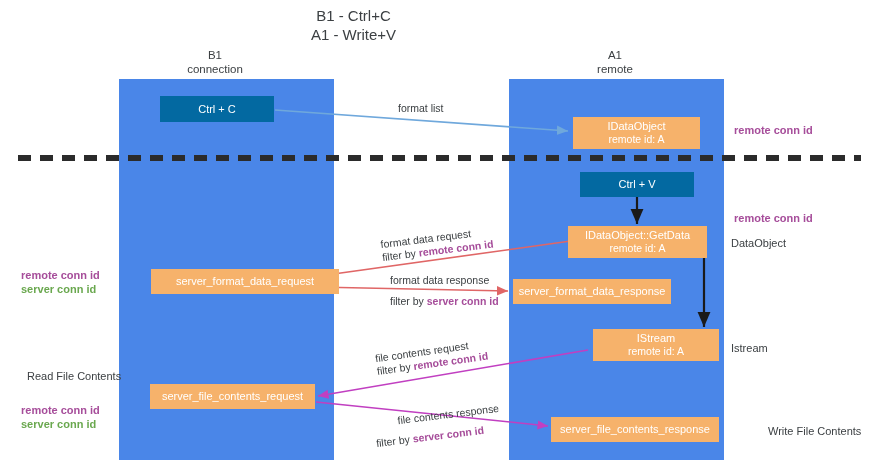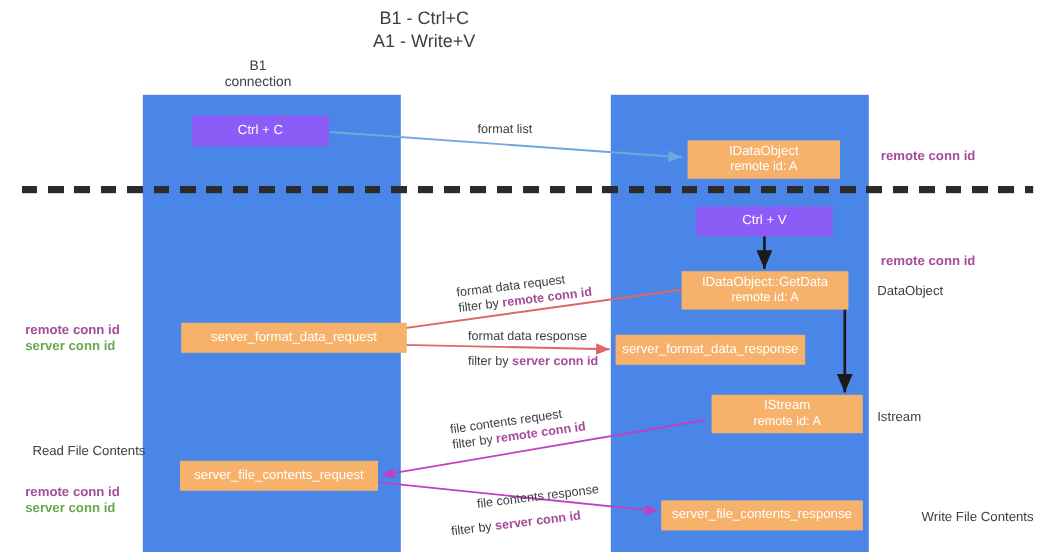--- a/index.html
+++ b/index.html
@@ -68,6 +68,10 @@
   <div class="col-head" style="left:155px;top:48px;width:120px;">
     <div>B1</div>
     <div>connection</div>
+  </div>
+  <div class="col-head" style="left:555px;top:48px;width:120px;">
+    <div>A1</div>
+    <div>remote</div>
   </div>
 
   <div class="lane" style="left:119px;top:79px;width:215px;height:381px;"></div>

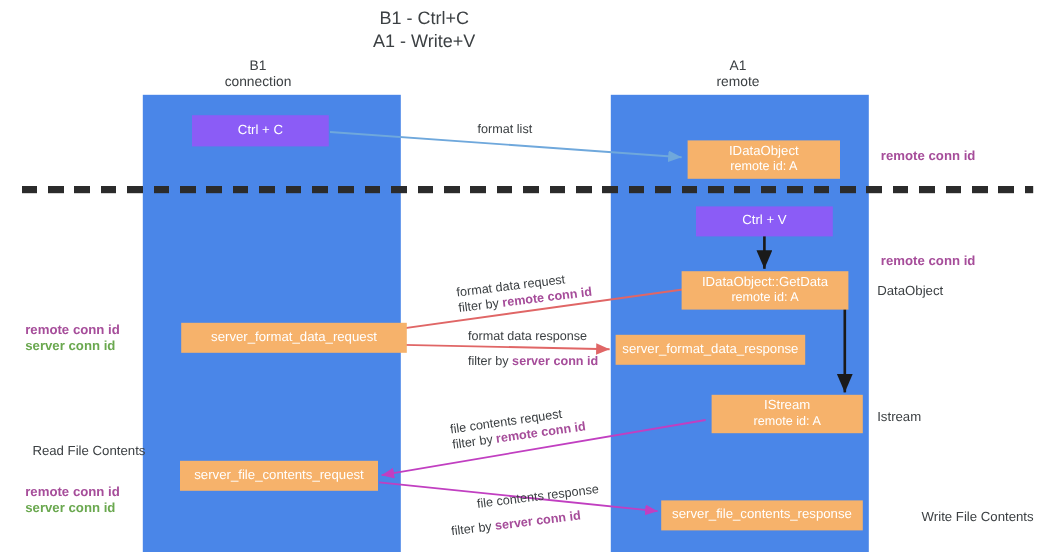--- a/index.html
+++ b/index.html
@@ -33,7 +33,7 @@
     color:#ffffff;font-size:11px;line-height:13px;text-align:center;
     box-sizing:border-box;
   }
-  .node.green{background:#8b5cf6;}
+  .node.green{background:#0369a1;}
   .node.orange{background:#f6b26b;}
   .node .l2{font-size:10.5px;}
 

